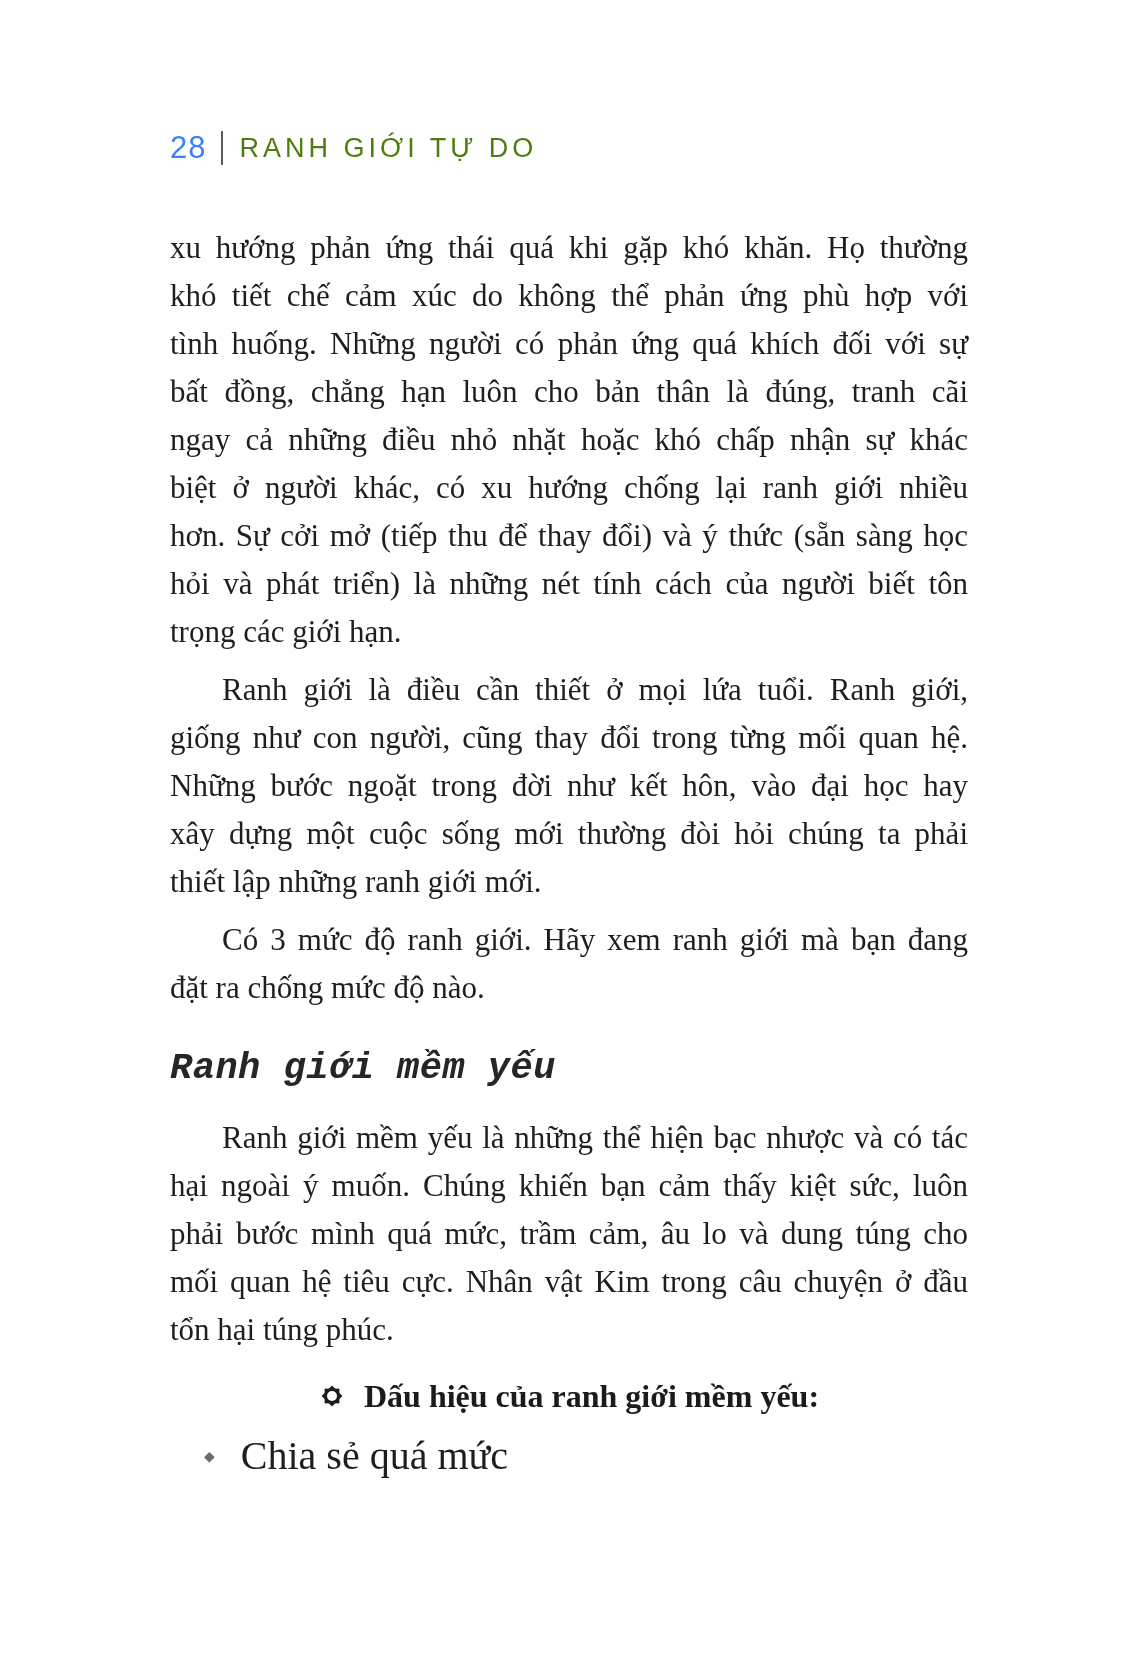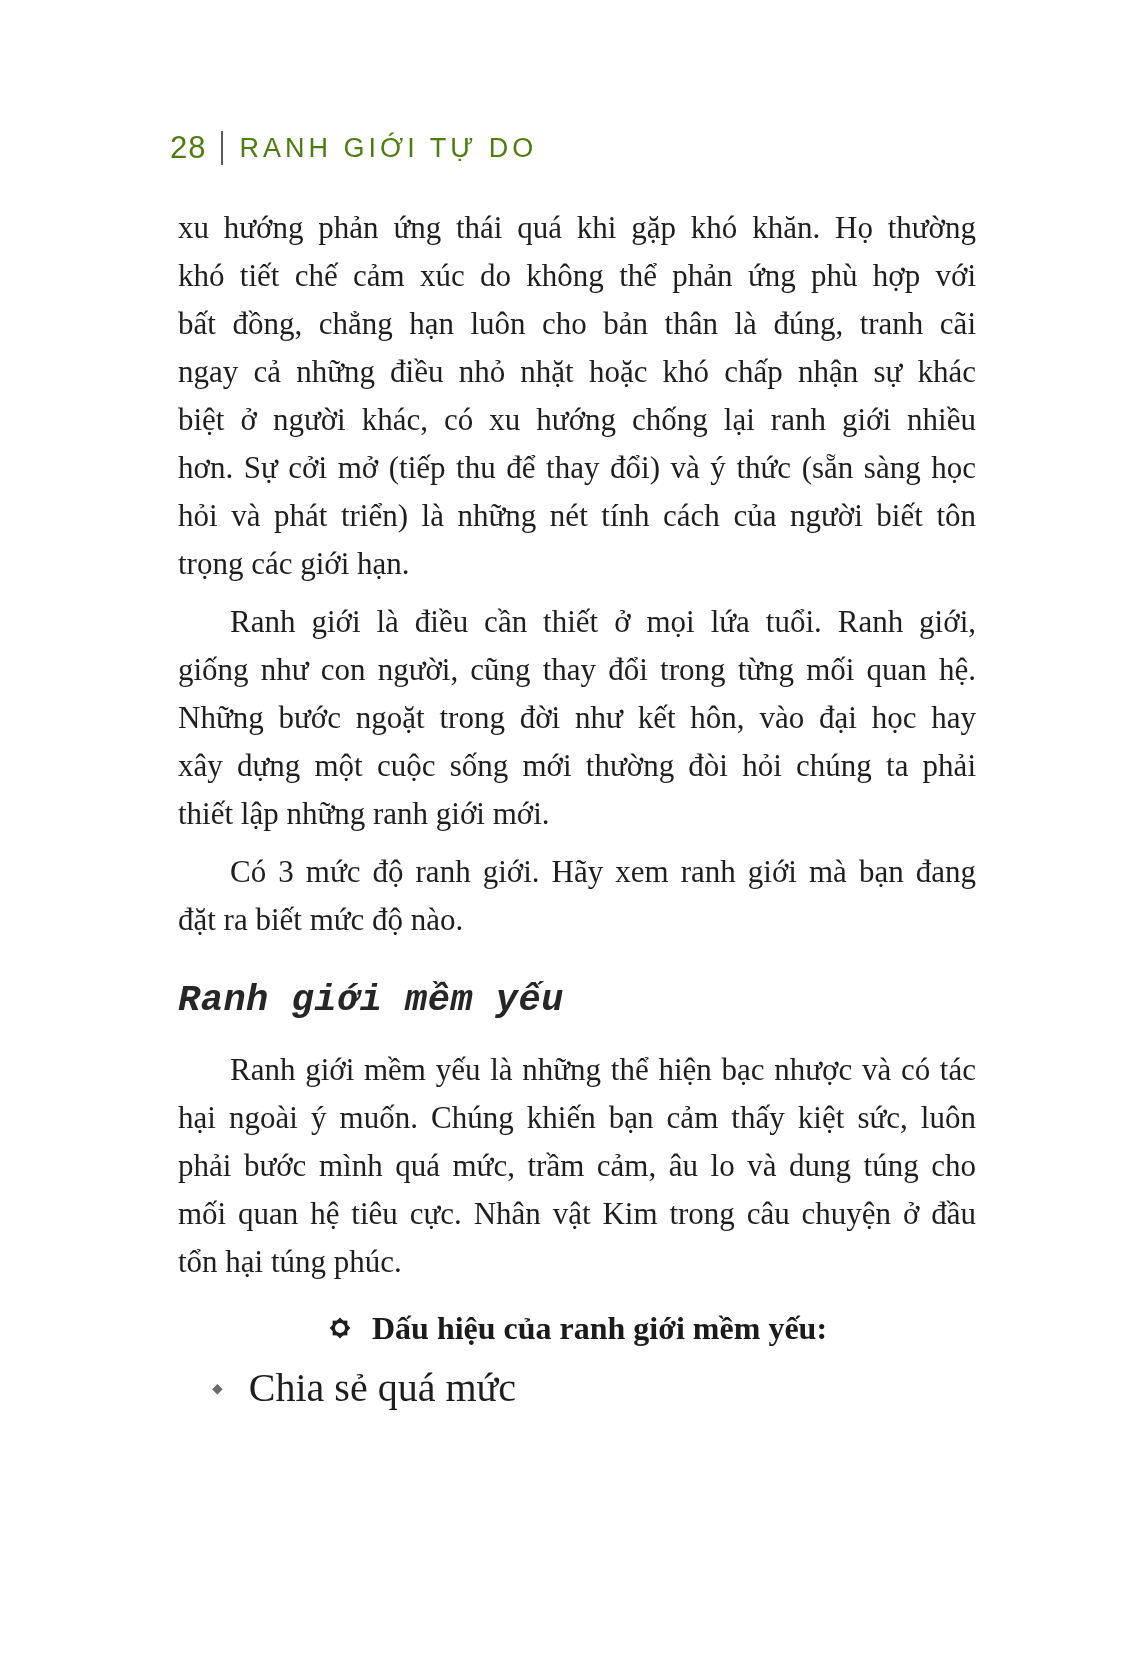--- a/index.html
+++ b/index.html
@@ -25,7 +25,7 @@
   .pagenum {
     font-size: 31px;
     font-weight: 500;
-    color: #4d7c0f;
+    color: #3b82f6;
     letter-spacing: 1px;
   }
   .head-divider {

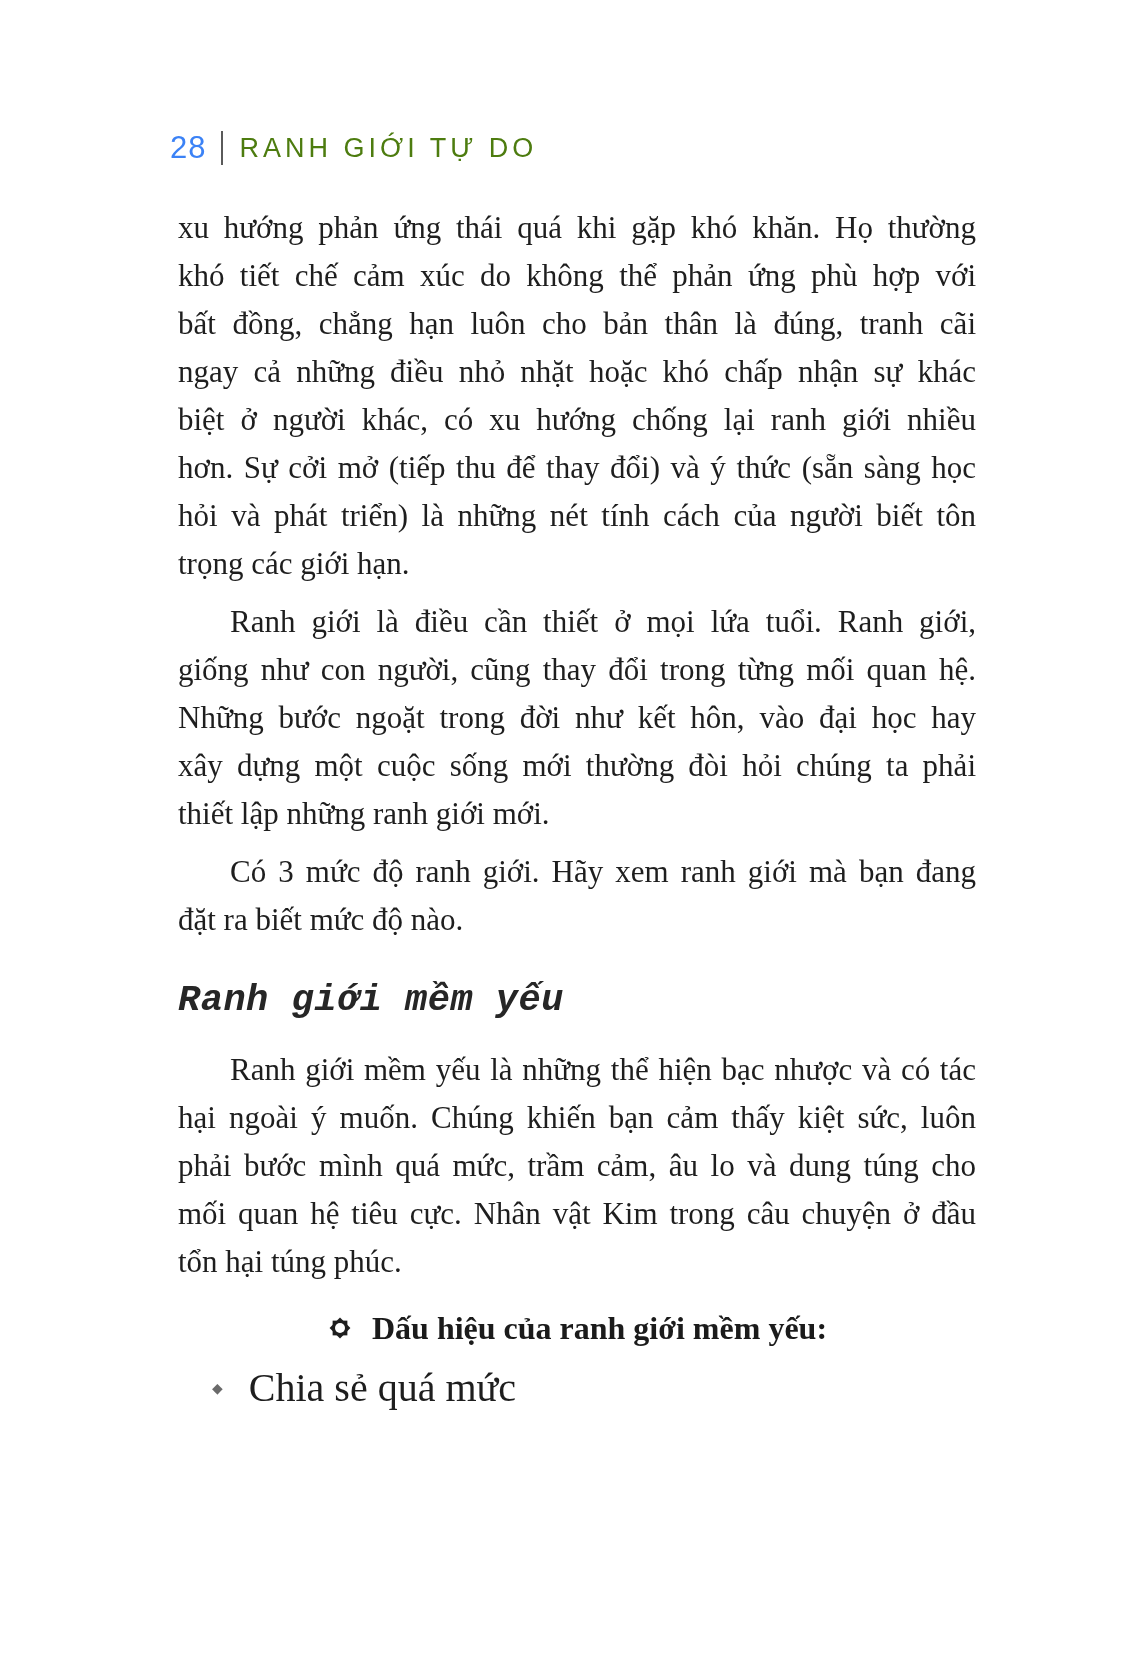--- a/index.html
+++ b/index.html
@@ -43,12 +43,11 @@
   
   .content {
     position: absolute;
-    left: 170px; top: 204px;
+    left: 170px; top: 224px;
     width: 798px;
     font-family: "Liberation Serif", "DejaVu Serif", serif;
     font-size: 31px;
     color: #1e1e1e;
-    margin-left: 8px;
   }
   .para { margin: 10px 0 0 0; }
   .para:first-child { margin-top: 0; }

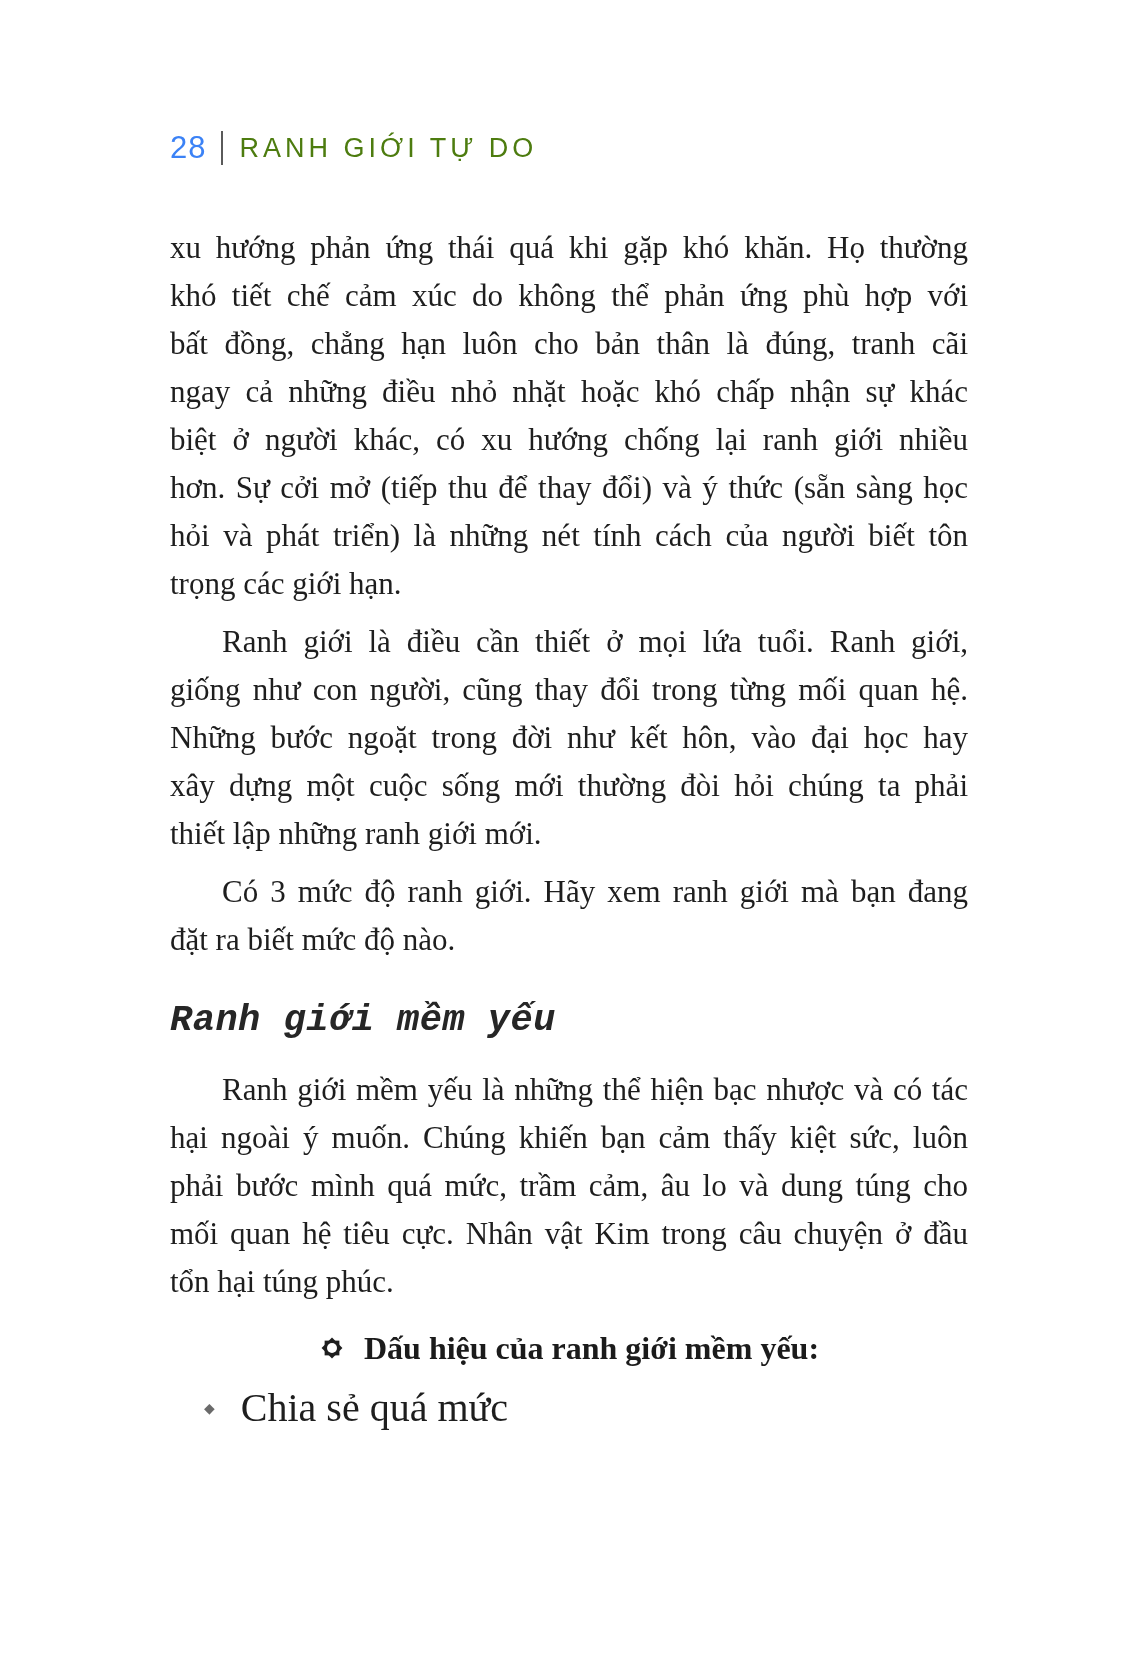--- a/index.html
+++ b/index.html
@@ -123,6 +123,7 @@
       <div class="para">
         <div class="line">xu hướng phản ứng thái quá khi gặp khó khăn. Họ thường</div>
         <div class="line">khó tiết chế cảm xúc do không thể phản ứng phù hợp với</div>
+        <div class="line">tình huống. Những người có phản ứng quá khích đối với sự</div>
         <div class="line">bất đồng, chẳng hạn luôn cho bản thân là đúng, tranh cãi</div>
         <div class="line">ngay cả những điều nhỏ nhặt hoặc khó chấp nhận sự khác</div>
         <div class="line">biệt ở người khác, có xu hướng chống lại ranh giới nhiều</div>

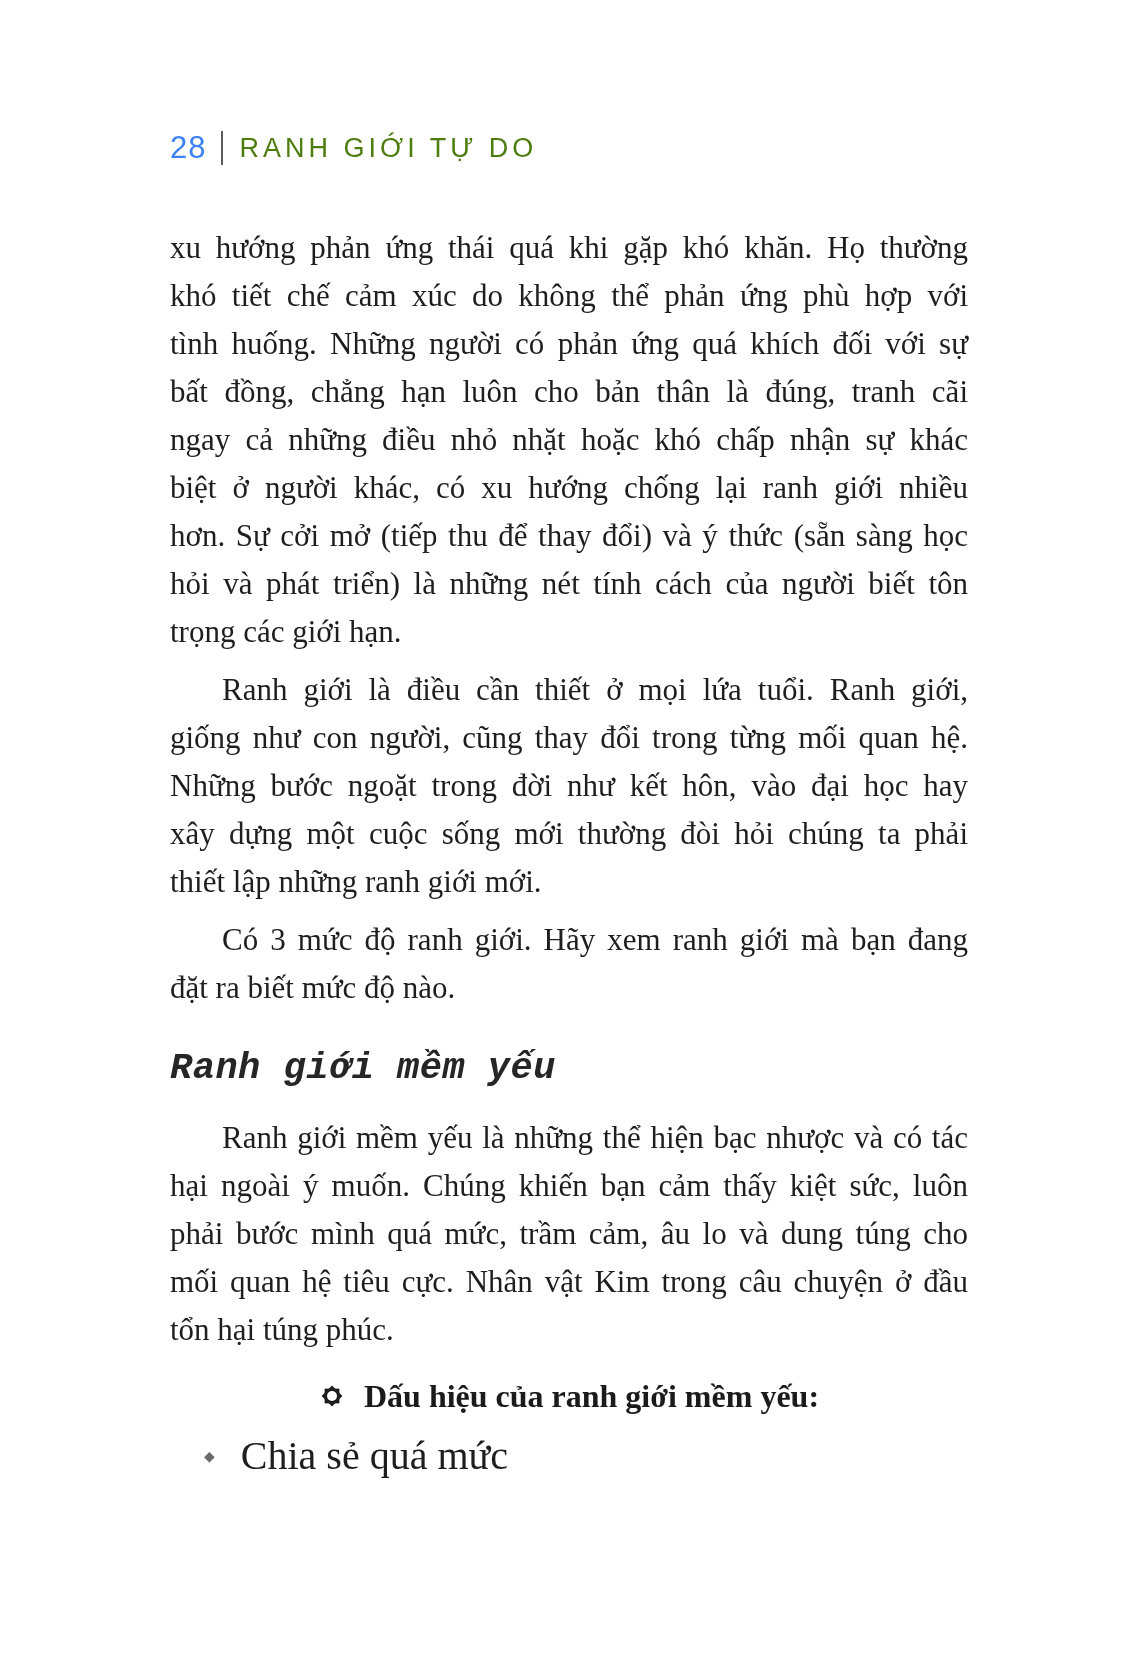--- a/index.html
+++ b/index.html
@@ -140,7 +140,7 @@
       </div>
       <div class="para">
         <div class="line indent">Có 3 mức độ ranh giới. Hãy xem ranh giới mà bạn đang</div>
-        <div class="line last">đặt ra biết mức độ nào.</div>
+        <div class="line last">đặt ra chống mức độ nào.</div>
       </div>
       <div class="section-heading">Ranh giới mềm yếu</div>
       <div class="para">

